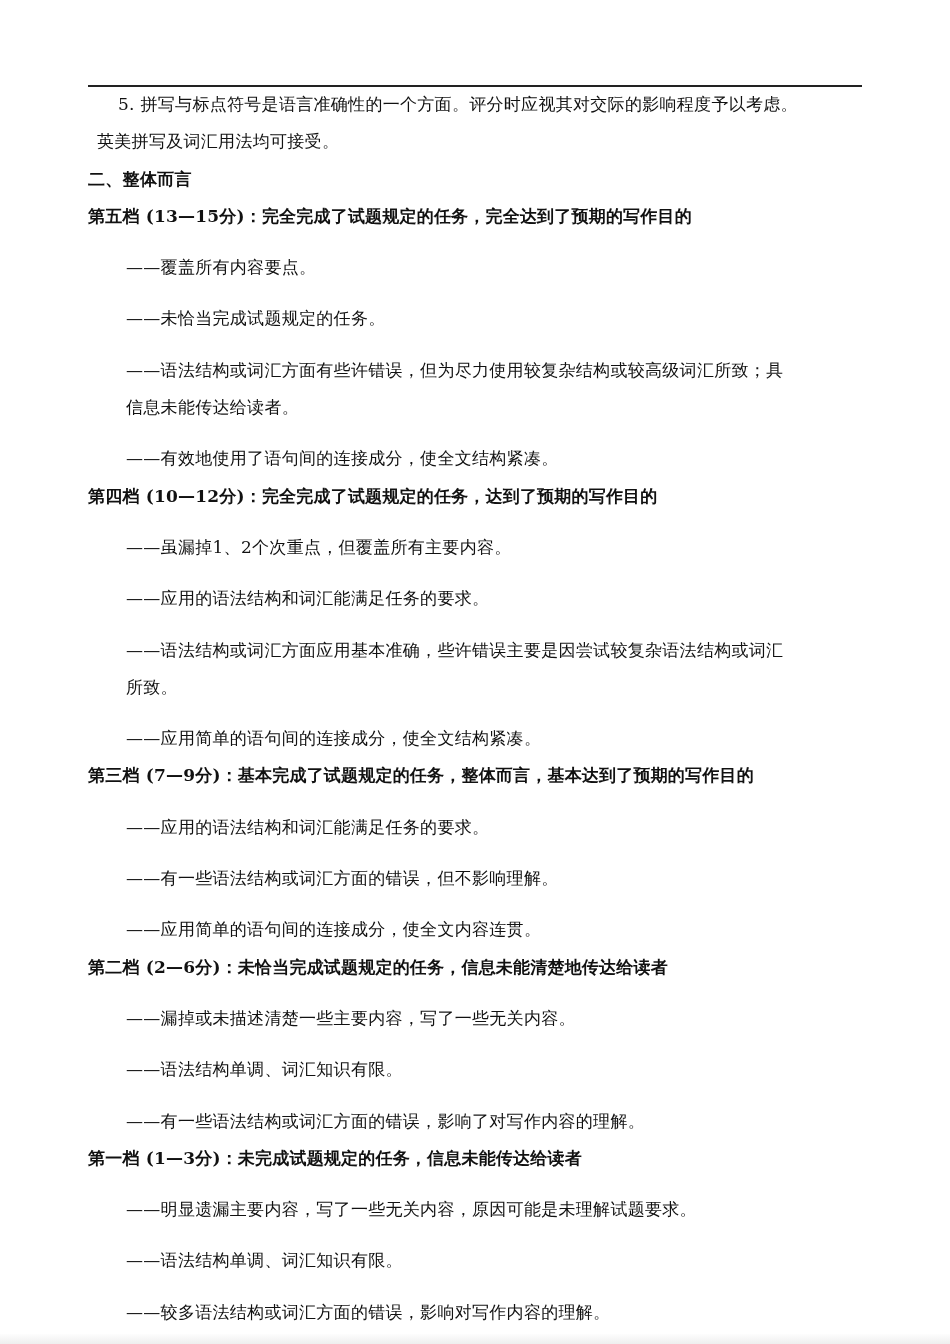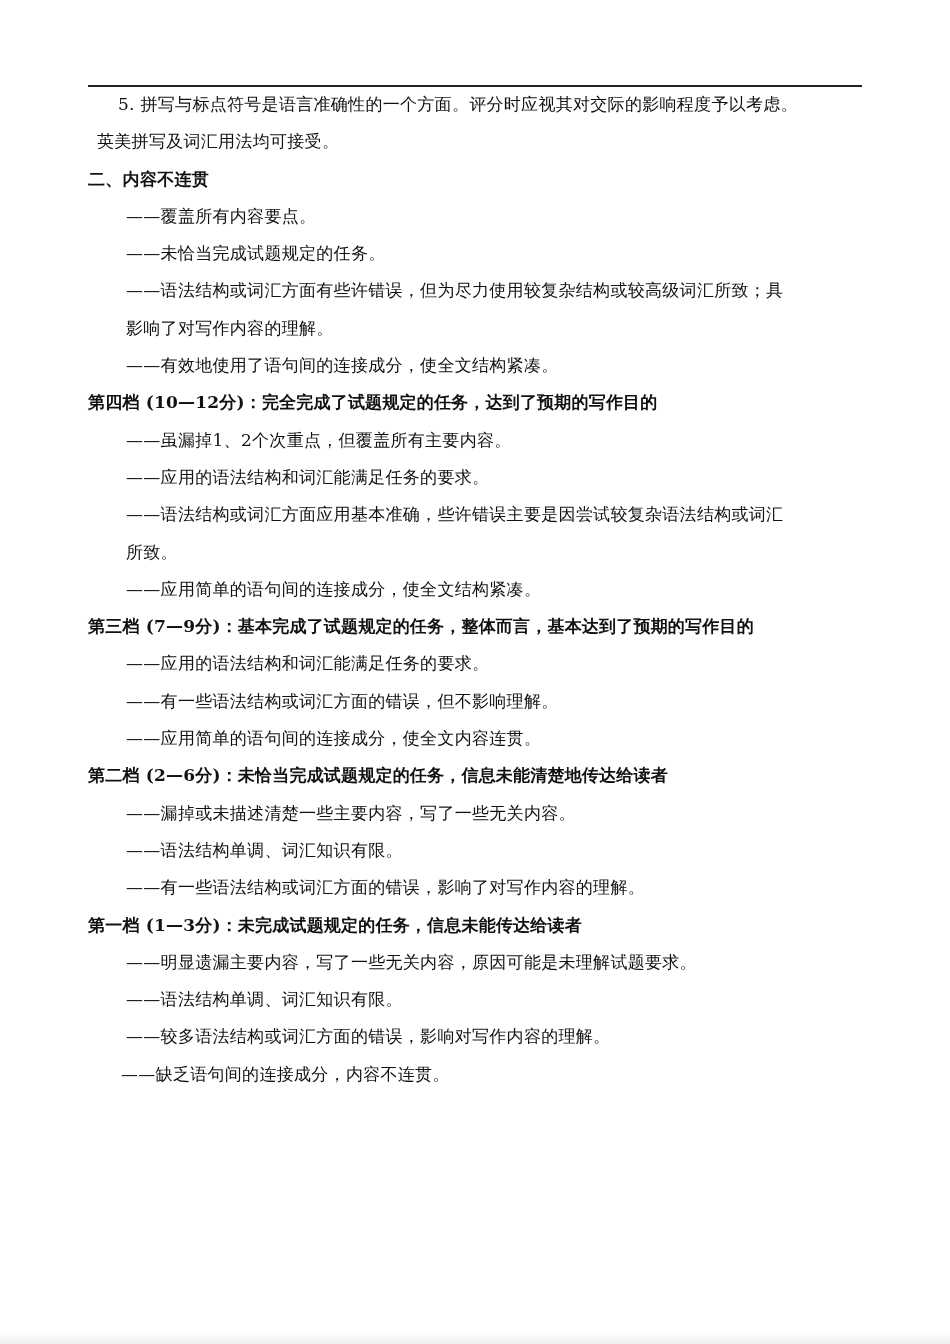--- a/index.html
+++ b/index.html
@@ -83,7 +83,7 @@
     <div class="line para-first">5. 拼写与标点符号是语言准确性的一个方面。评分时应视其对交际的影响程度予以考虑。</div>
     <div class="line para-cont">英美拼写及词汇用法均可接受。</div>
 
-    <div class="line section-heading">二、内容不连贯</div>
+    <div class="line section-heading">二、整体而言</div>
 
     <div class="line criterion">——覆盖所有内容要点。</div>
     <div class="line criterion">——未恰当完成试题规定的任务。</div>

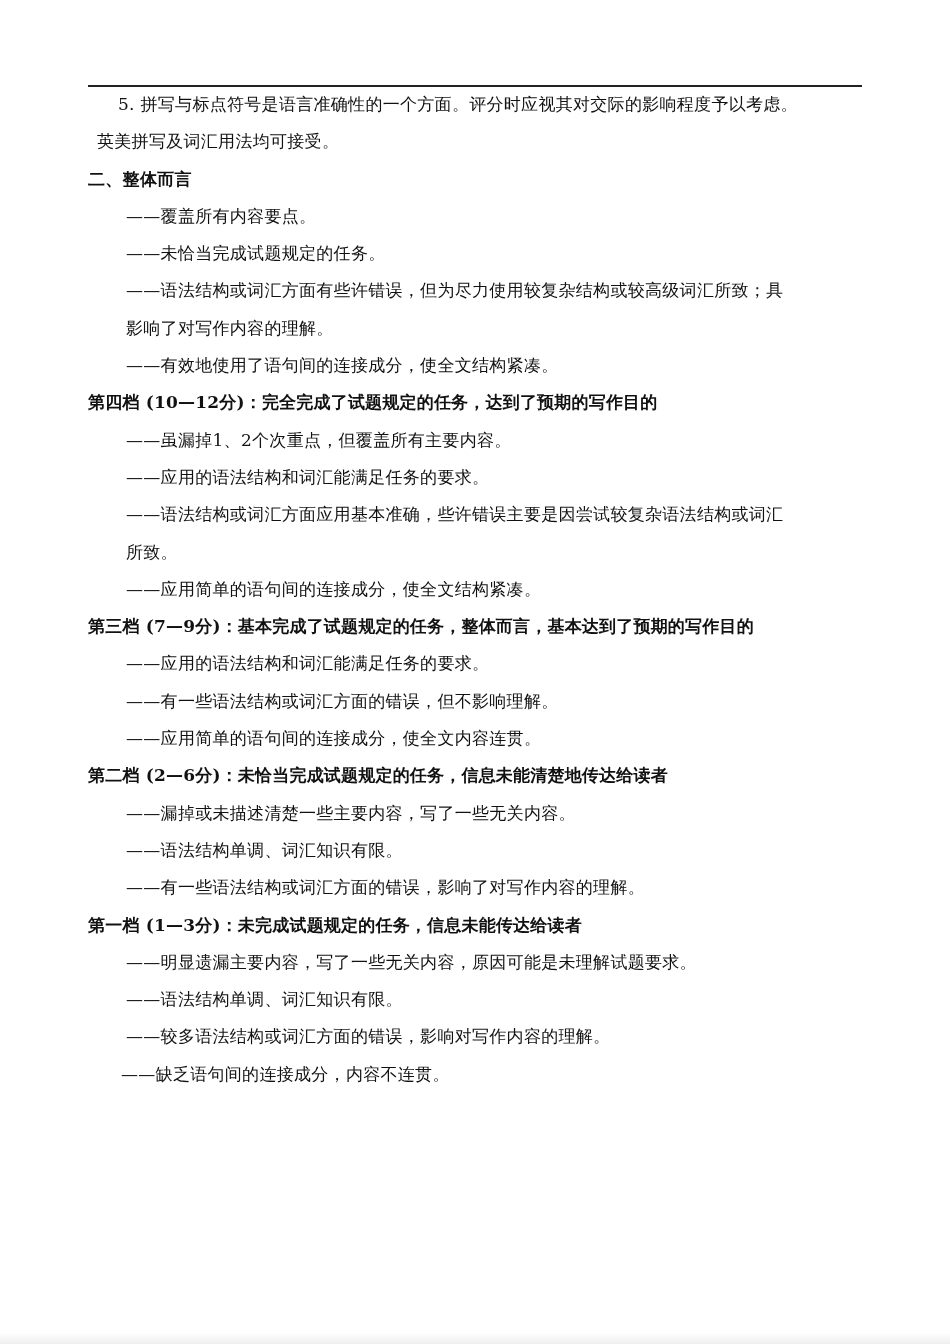--- a/index.html
+++ b/index.html
@@ -85,6 +85,7 @@
 
     <div class="line section-heading">二、整体而言</div>
 
+    <div class="line tier-heading">第五档 (13—15分)：完全完成了试题规定的任务，完全达到了预期的写作目的</div>
     <div class="line criterion">——覆盖所有内容要点。</div>
     <div class="line criterion">——未恰当完成试题规定的任务。</div>
     <div class="line criterion">——语法结构或词汇方面有些许错误，但为尽力使用较复杂结构或较高级词汇所致；具</div>

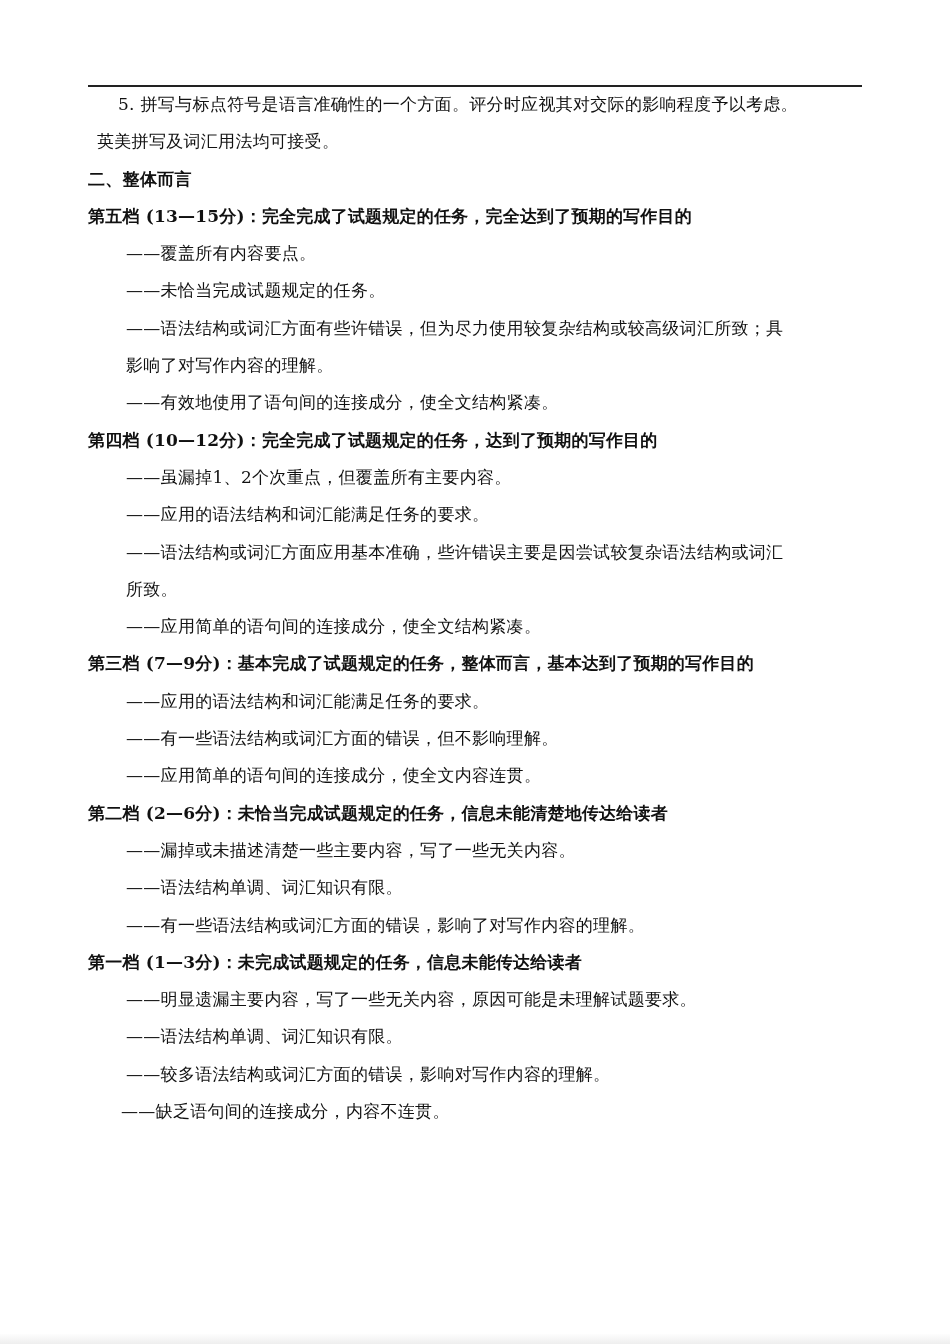--- a/index.html
+++ b/index.html
@@ -56,6 +56,7 @@
     }
     .criterion {
       padding-left: 38px;
+      margin-top: 14px;
     }
     .criterion-cont {
       padding-left: 38px;

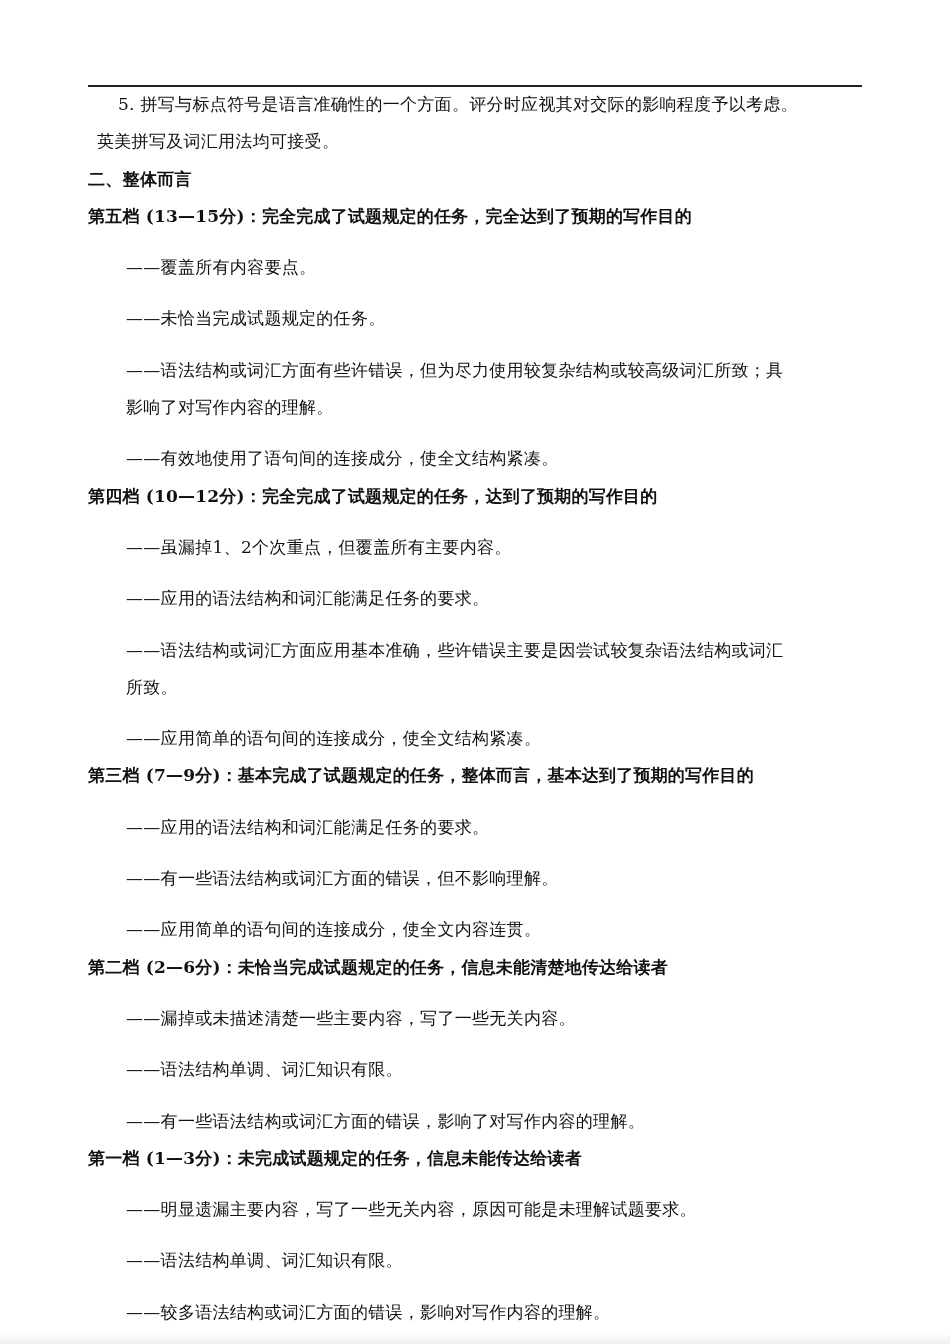--- a/index.html
+++ b/index.html
@@ -90,7 +90,7 @@
     <div class="line criterion">——覆盖所有内容要点。</div>
     <div class="line criterion">——未恰当完成试题规定的任务。</div>
     <div class="line criterion">——语法结构或词汇方面有些许错误，但为尽力使用较复杂结构或较高级词汇所致；具</div>
-    <div class="line criterion-cont">影响了对写作内容的理解。</div>
+    <div class="line criterion-cont">信息未能传达给读者。</div>
     <div class="line criterion">——有效地使用了语句间的连接成分，使全文结构紧凑。</div>
 
     <div class="line tier-heading">第四档 (10—12分)：完全完成了试题规定的任务，达到了预期的写作目的</div>

